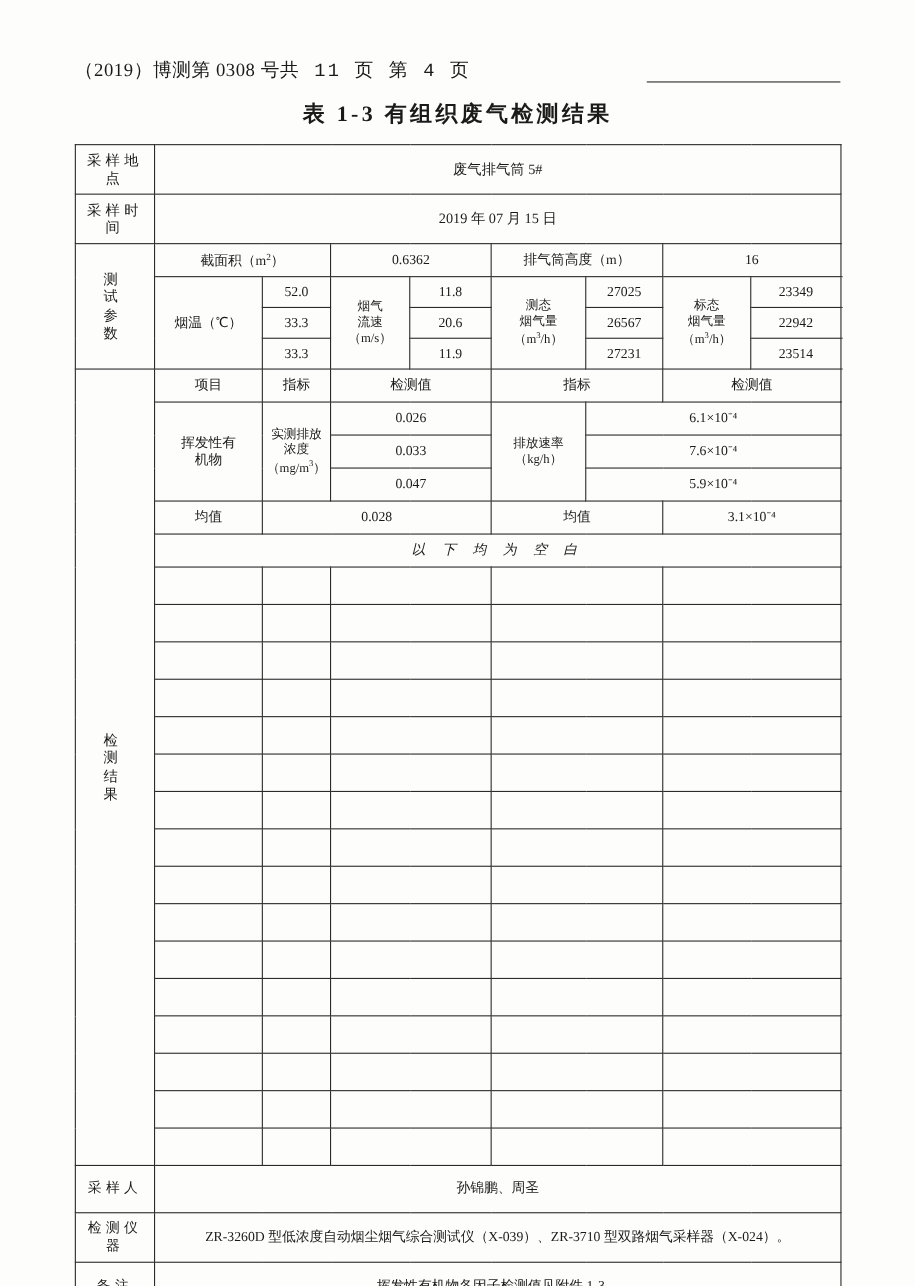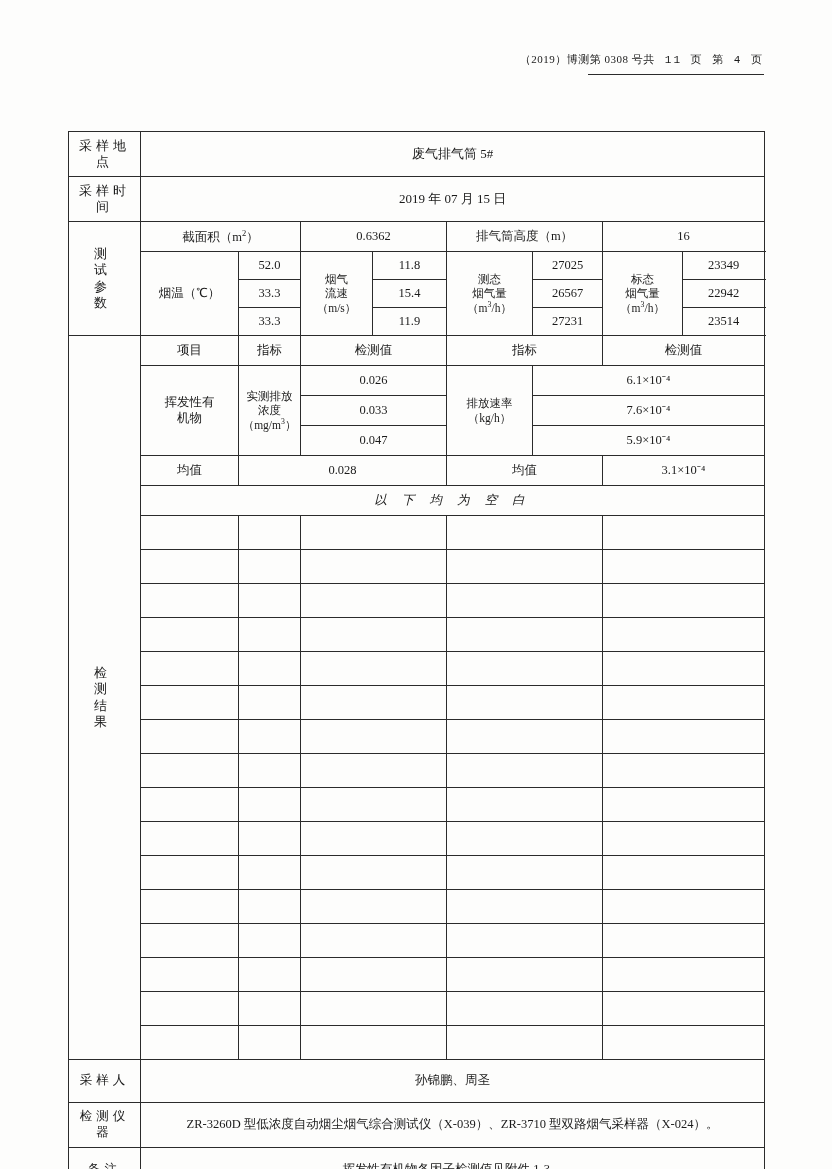--- a/index.html
+++ b/index.html
@@ -29,9 +29,9 @@
     top: 52px;
     width: 696px;
     display: flex;
-    justify-content: flex-end;
+    justify-content: flex-start;
     align-items: baseline;
-    font-size: 11px;
+    font-size: 17px;
     letter-spacing: 0.5px;
   }
   .header .doc-no {

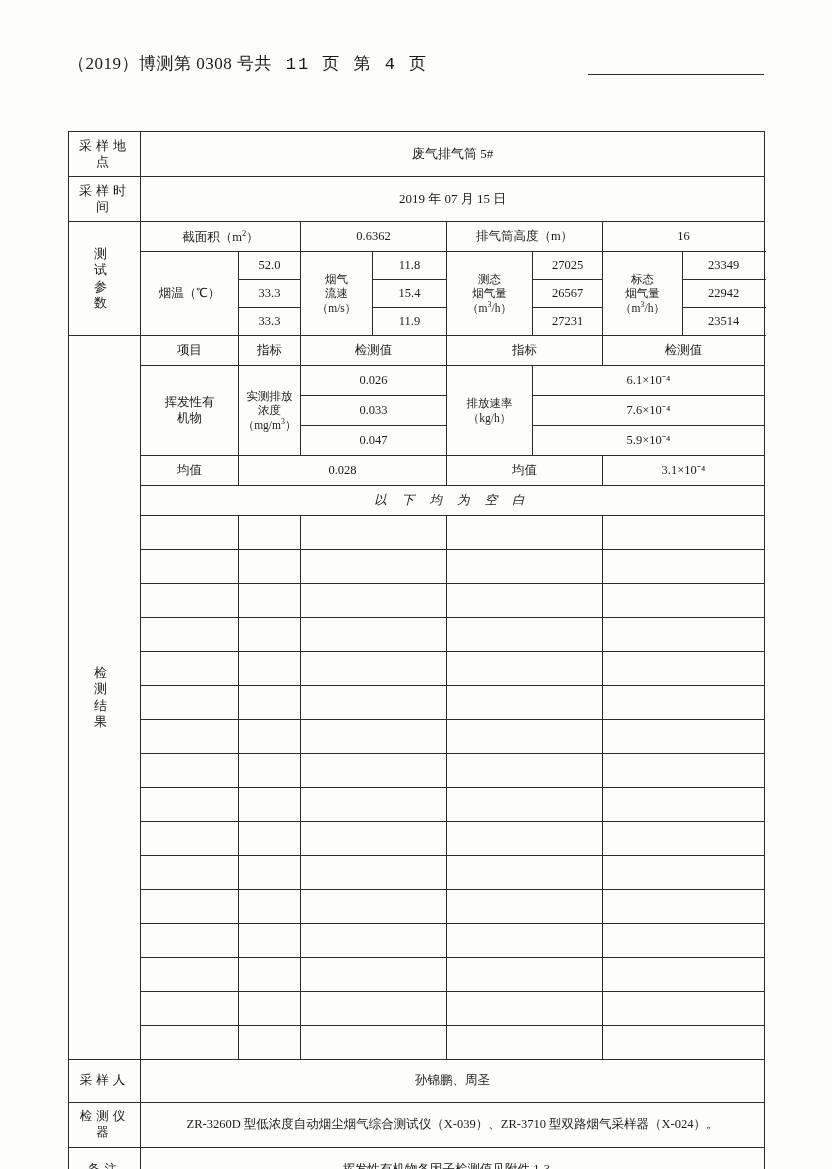--- a/index.html
+++ b/index.html
@@ -109,6 +109,7 @@
   </div>
   <div class="page-no-underline"></div>
 
+  <div class="title">表 1-3  有组织废气检测结果</div>
 
   <div class="tbl-wrap">
     <table class="main">

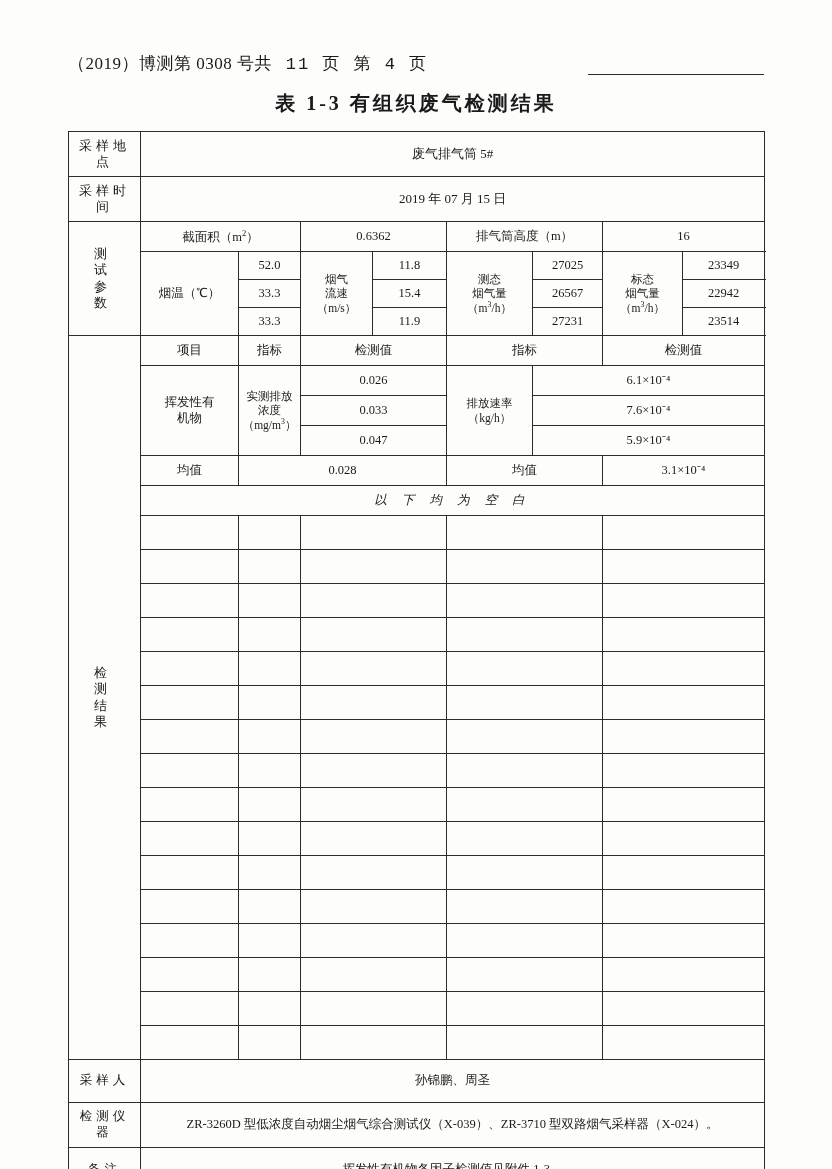--- a/index.html
+++ b/index.html
@@ -161,7 +161,7 @@
       </tr>
       <tr class="row-h">
         <td>33.3</td>
-        <td>15.4</td>
+        <td>20.6</td>
         <td>26567</td>
         <td colspan="2">22942</td>
       </tr>

